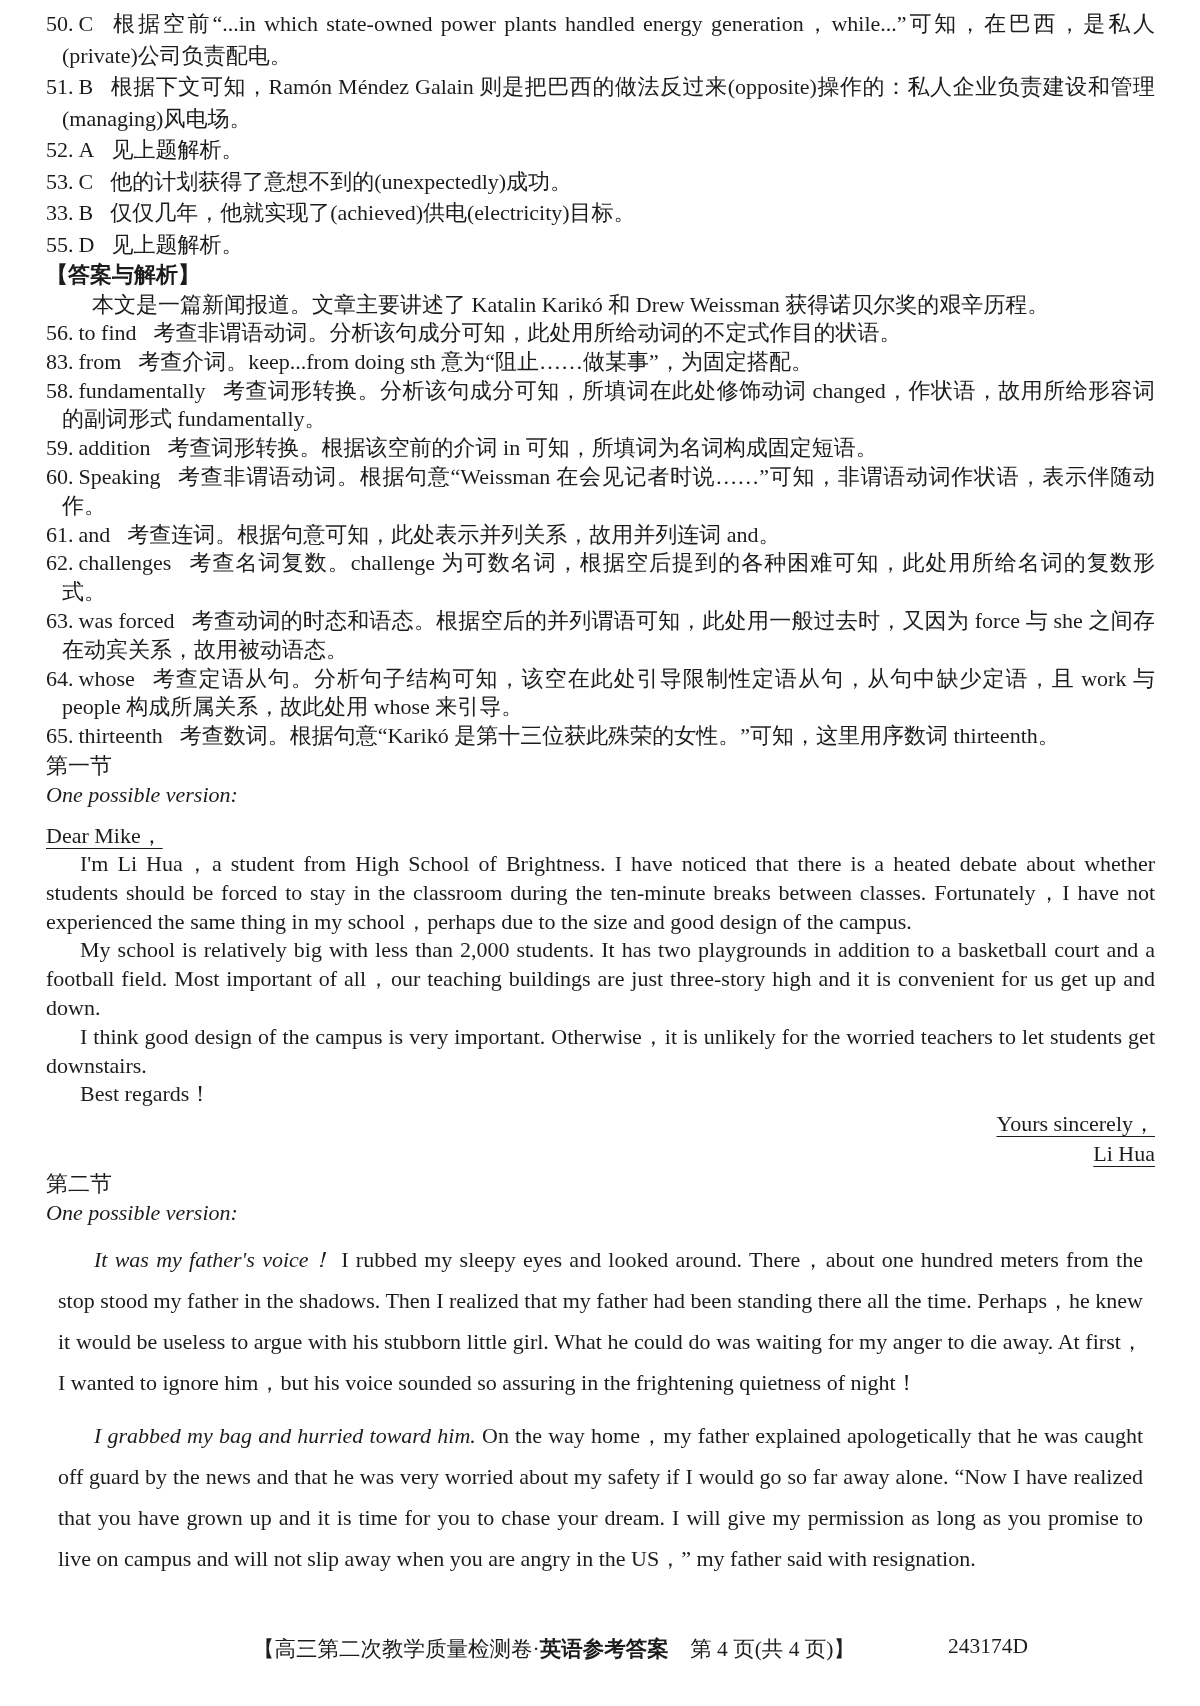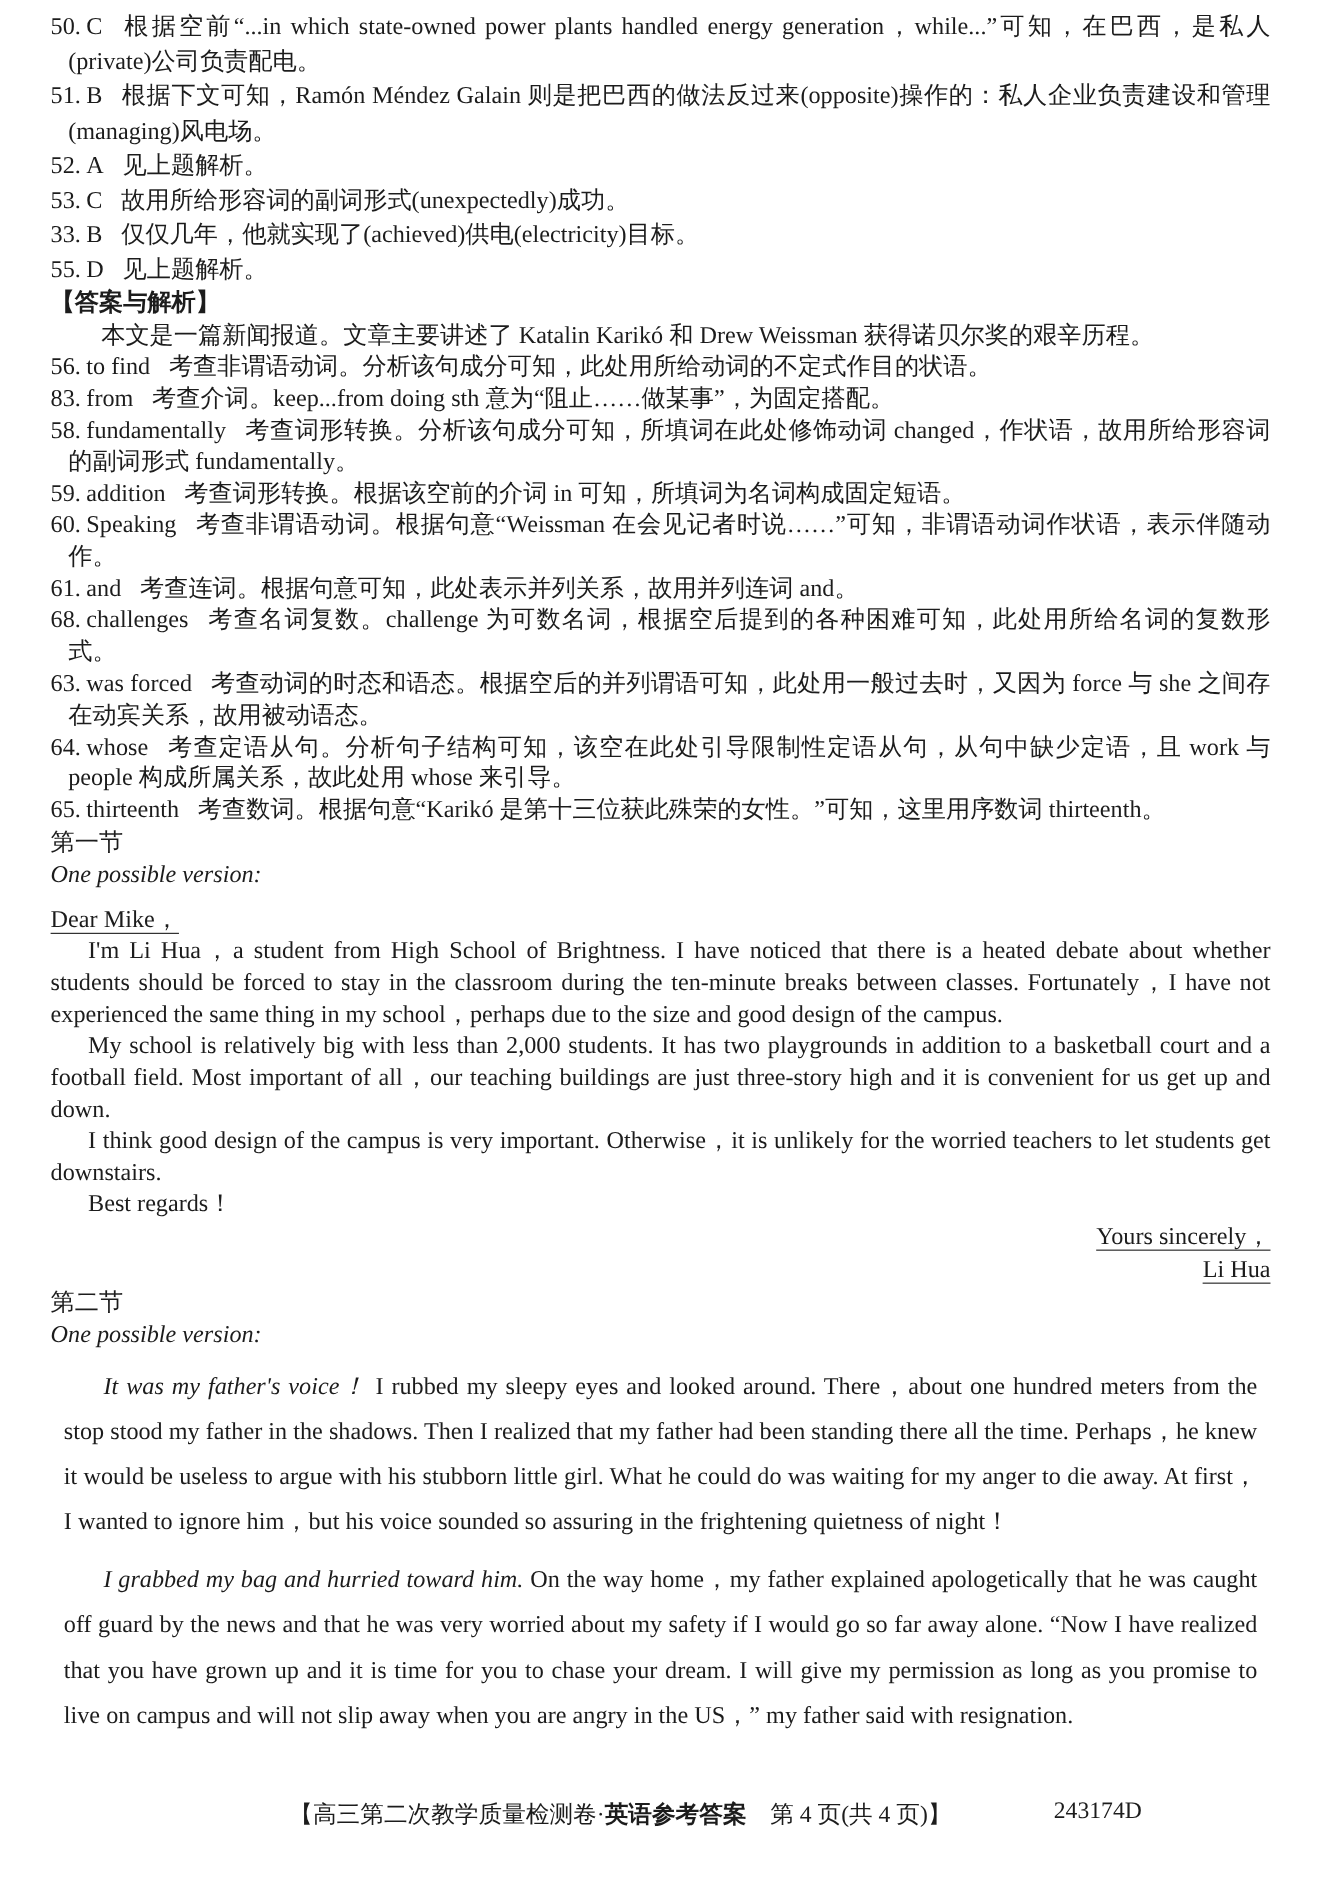--- a/index.html
+++ b/index.html
@@ -50,7 +50,7 @@
         <div class="item"><span class="num">50.</span><span class="ans">C</span><span class="txt">根据空前“...in which state-owned power plants handled energy generation，while...”可知，在巴西，是私人(private)公司负责配电。</span></div>
         <div class="item"><span class="num">51.</span><span class="ans">B</span><span class="txt">根据下文可知，Ramón Méndez Galain 则是把巴西的做法反过来(opposite)操作的：私人企业负责建设和管理(managing)风电场。</span></div>
         <div class="item"><span class="num">52.</span><span class="ans">A</span><span class="txt">见上题解析。</span></div>
-        <div class="item"><span class="num">53.</span><span class="ans">C</span><span class="txt">故用所给形容词的副词形式(unexpectedly)成功。</span></div>
+        <div class="item"><span class="num">53.</span><span class="ans">C</span><span class="txt">他的计划获得了意想不到的(unexpectedly)成功。</span></div>
         <div class="item"><span class="num">33.</span><span class="ans">B</span><span class="txt">仅仅几年，他就实现了(achieved)供电(electricity)目标。</span></div>
         <div class="item"><span class="num">55.</span><span class="ans">D</span><span class="txt">见上题解析。</span></div>
       </div>

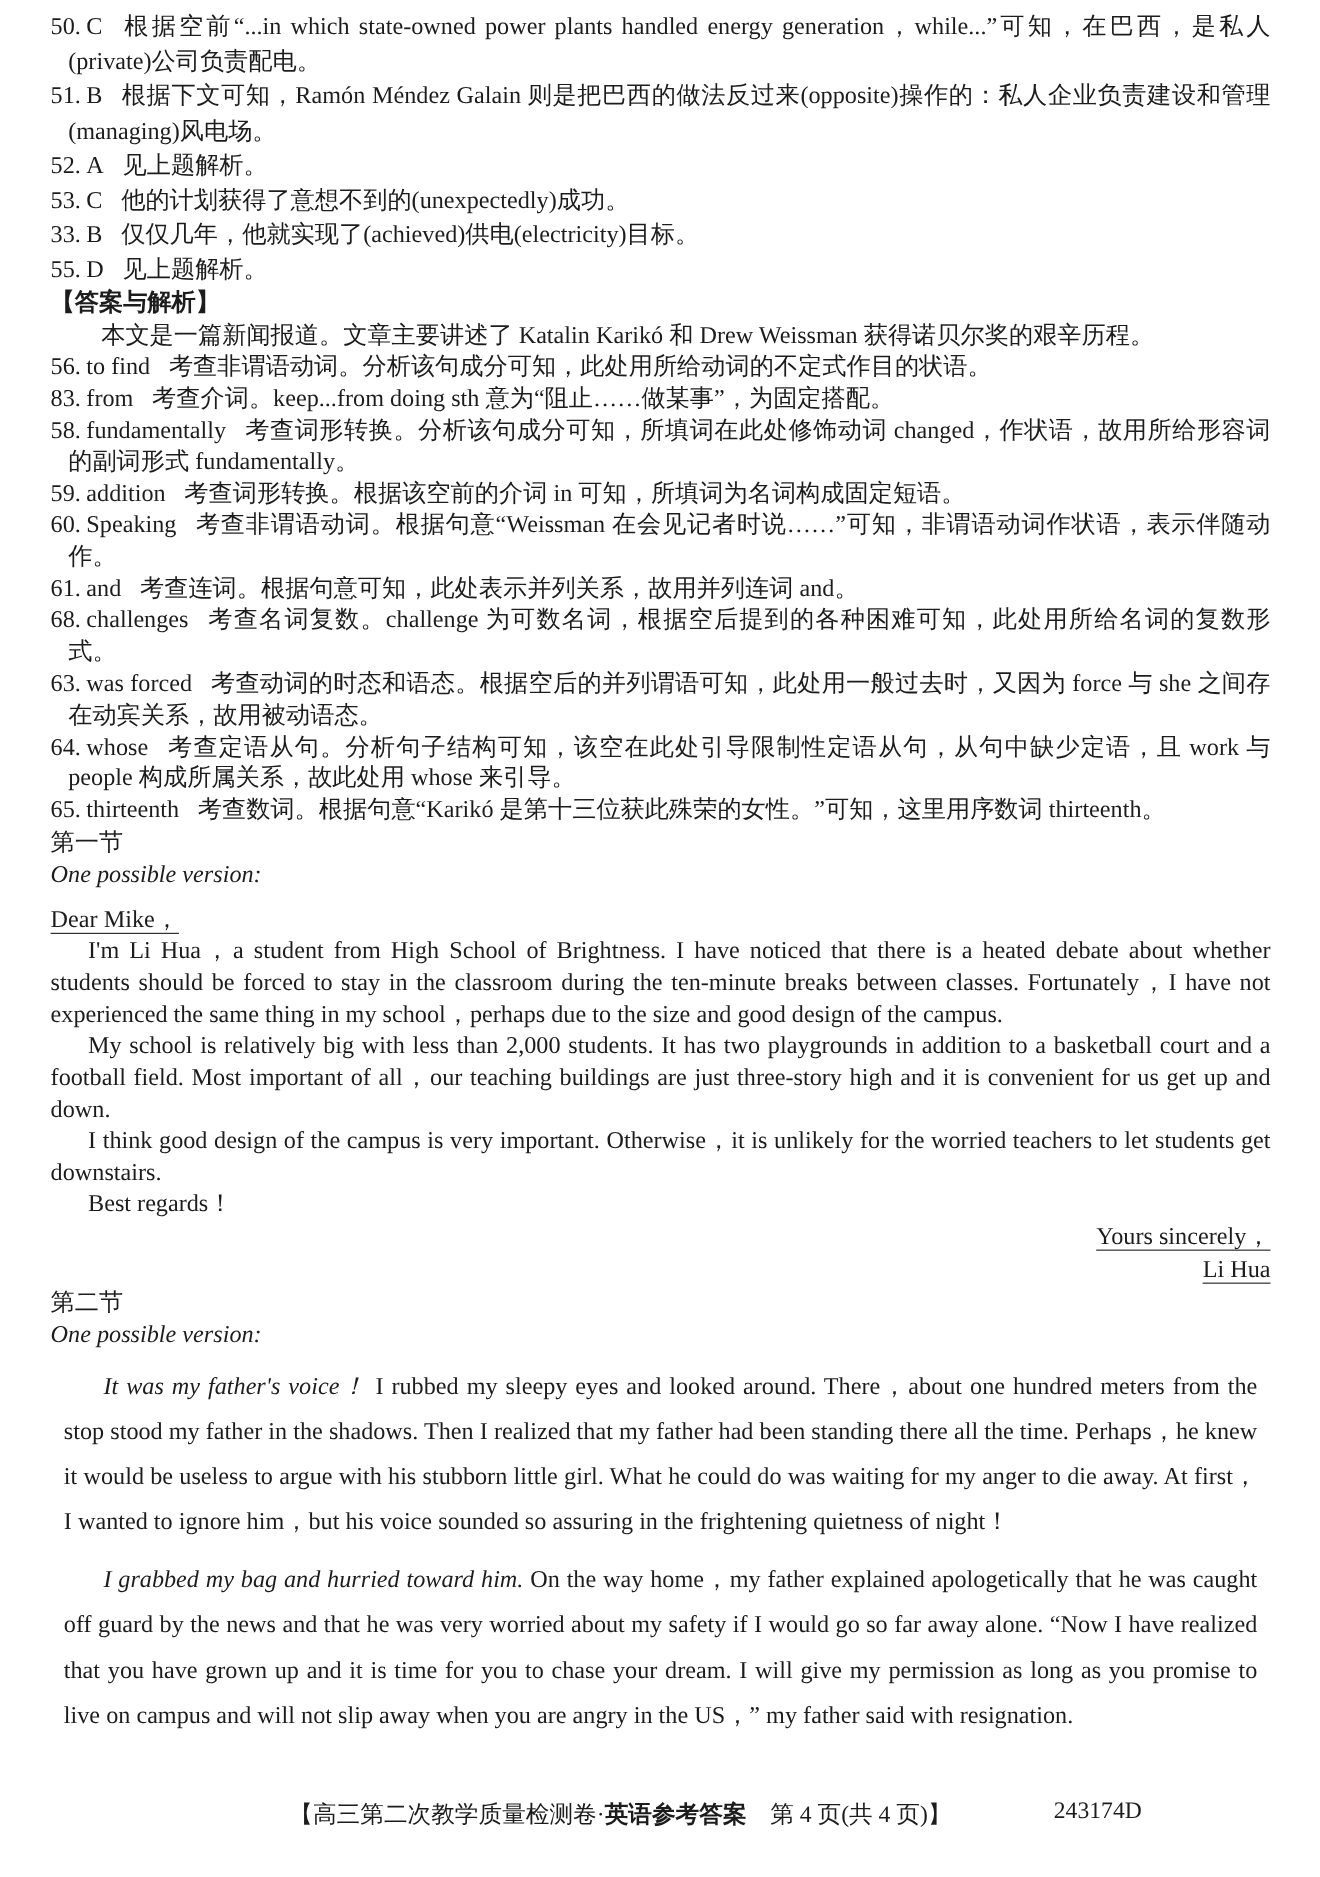--- a/index.html
+++ b/index.html
@@ -66,7 +66,7 @@
         <div class="item"><span class="num">59.</span><span class="ans">addition</span><span class="txt">考查词形转换。根据该空前的介词 in 可知，所填词为名词构成固定短语。</span></div>
         <div class="item"><span class="num">60.</span><span class="ans">Speaking</span><span class="txt">考查非谓语动词。根据句意“Weissman 在会见记者时说……”可知，非谓语动词作状语，表示伴随动作。</span></div>
         <div class="item"><span class="num">61.</span><span class="ans">and</span><span class="txt">考查连词。根据句意可知，此处表示并列关系，故用并列连词 and。</span></div>
-        <div class="item"><span class="num">68.</span><span class="ans">challenges</span><span class="txt">考查名词复数。challenge 为可数名词，根据空后提到的各种困难可知，此处用所给名词的复数形式。</span></div>
+        <div class="item"><span class="num">62.</span><span class="ans">challenges</span><span class="txt">考查名词复数。challenge 为可数名词，根据空后提到的各种困难可知，此处用所给名词的复数形式。</span></div>
         <div class="item"><span class="num">63.</span><span class="ans">was forced</span><span class="txt">考查动词的时态和语态。根据空后的并列谓语可知，此处用一般过去时，又因为 force 与 she 之间存在动宾关系，故用被动语态。</span></div>
         <div class="item"><span class="num">64.</span><span class="ans">whose</span><span class="txt">考查定语从句。分析句子结构可知，该空在此处引导限制性定语从句，从句中缺少定语，且 work 与 people 构成所属关系，故此处用 whose 来引导。</span></div>
         <div class="item"><span class="num">65.</span><span class="ans">thirteenth</span><span class="txt">考查数词。根据句意“Karikó 是第十三位获此殊荣的女性。”可知，这里用序数词 thirteenth。</span></div>

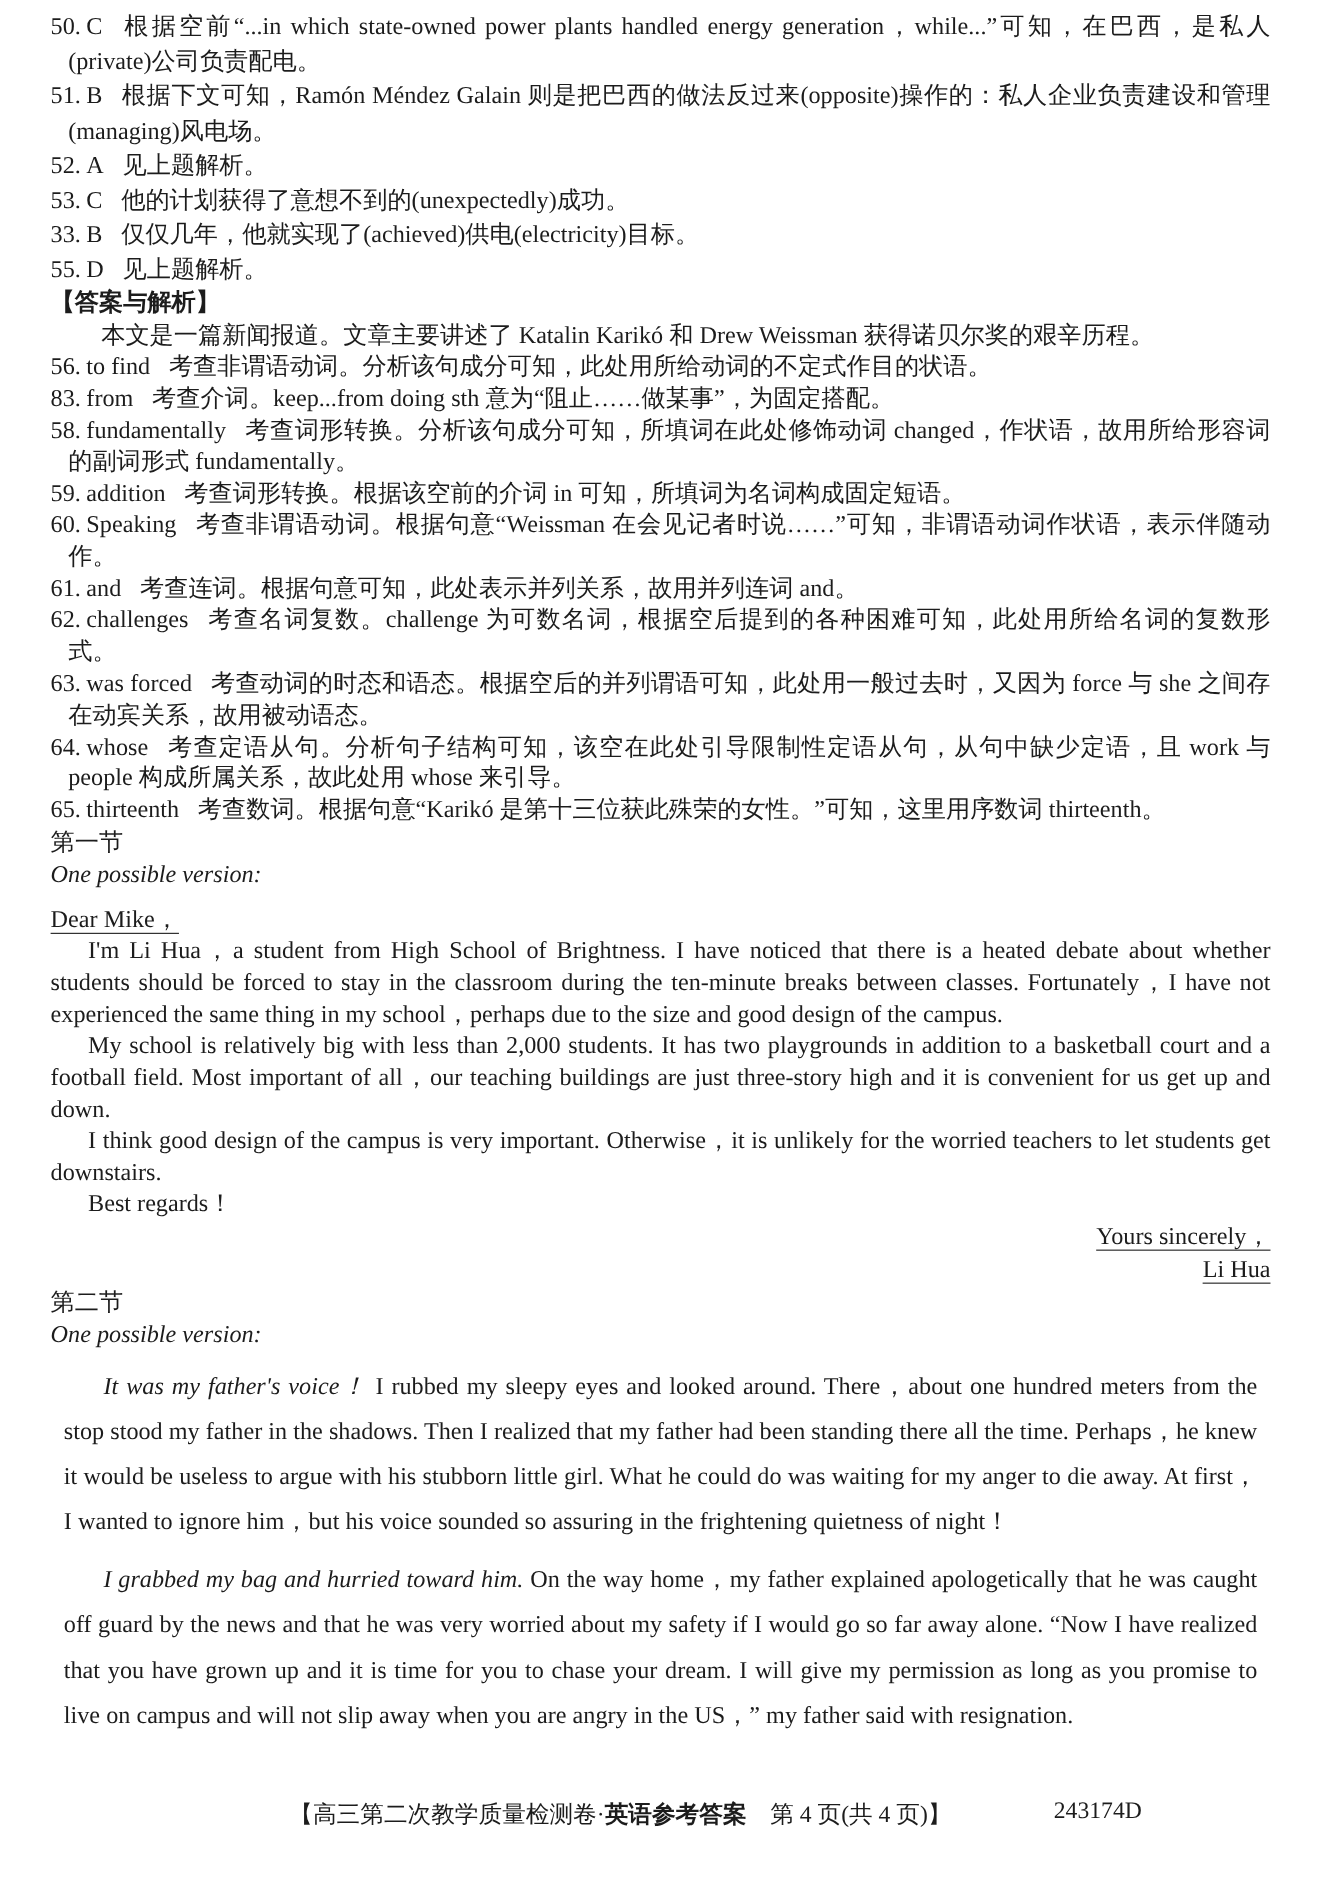--- a/index.html
+++ b/index.html
@@ -34,7 +34,7 @@
   .signoff-block{text-align:right;}
   .signoff-block div{line-height:30px;}
   .footer{
-    position:absolute;top:1634px;left:12px;width:1104px;
+    position:absolute;top:1634px;left:2px;width:1104px;
     text-align:center;font-size:21.5px;
   }
   .footer .bold{font-weight:bold;}

